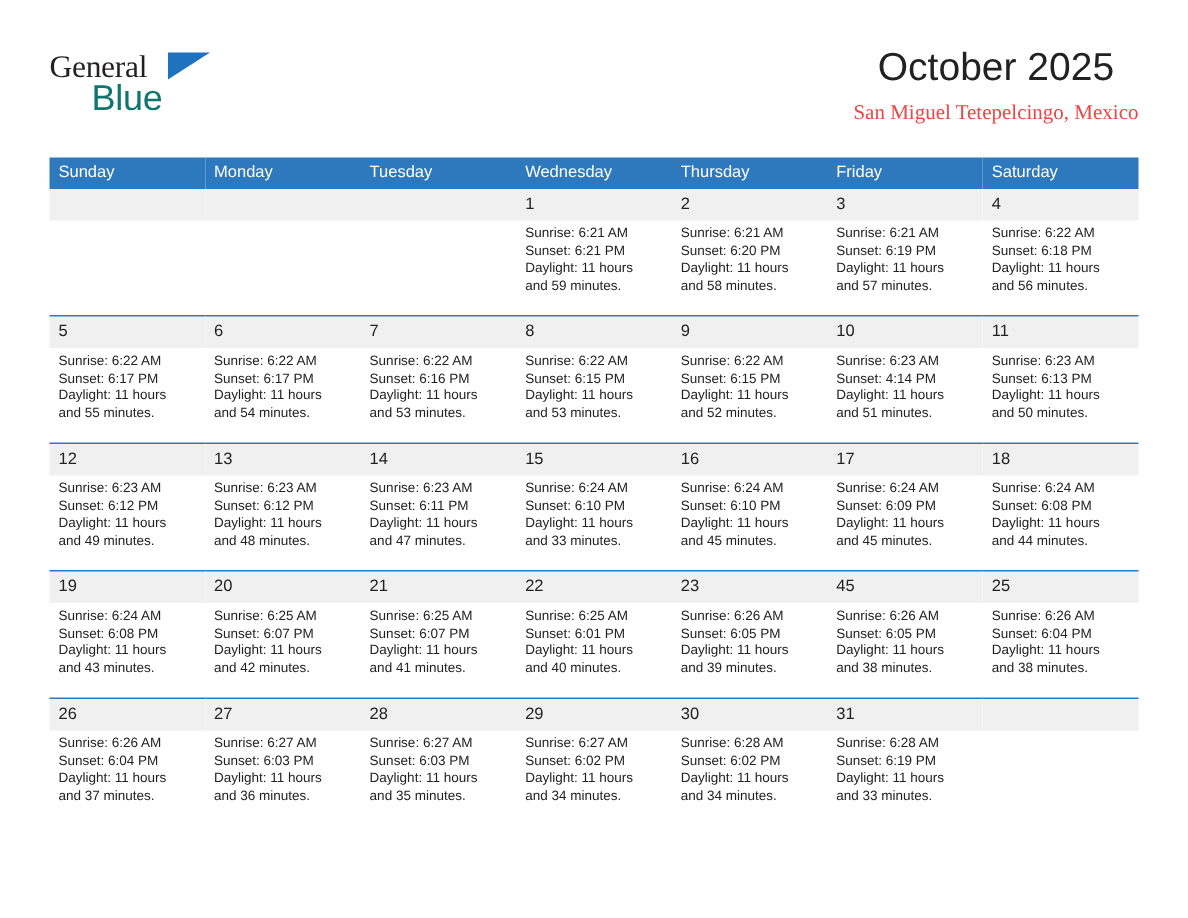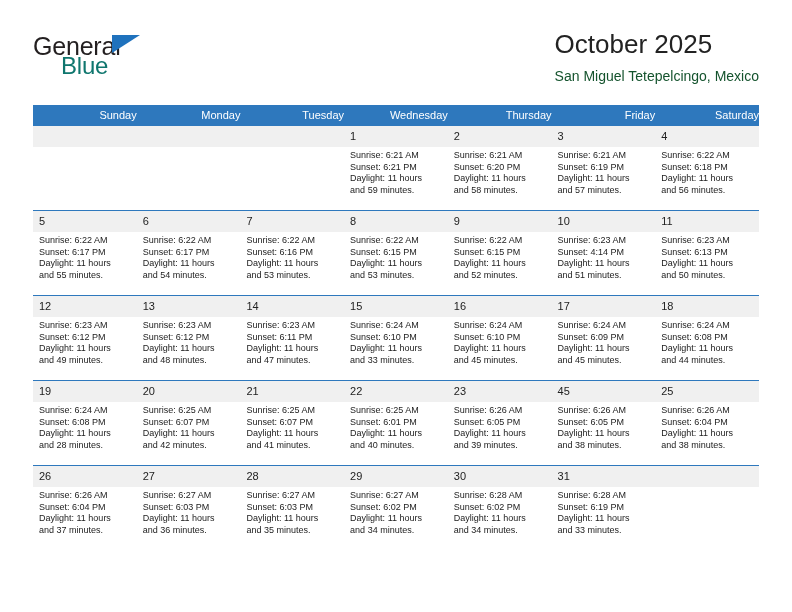--- a/index.html
+++ b/index.html
@@ -40,10 +40,10 @@
     position: absolute;
     left: 0;
     top: 0;
-    font-size: 25px;
+    font-size: 21px;
     letter-spacing: -0.2px;
     color: #231f20;
-    font-family: Liberation Sans, sans-serif;
+    font-family: Liberation Serif, serif;
   }
   .logo-triangle {
     position: absolute;

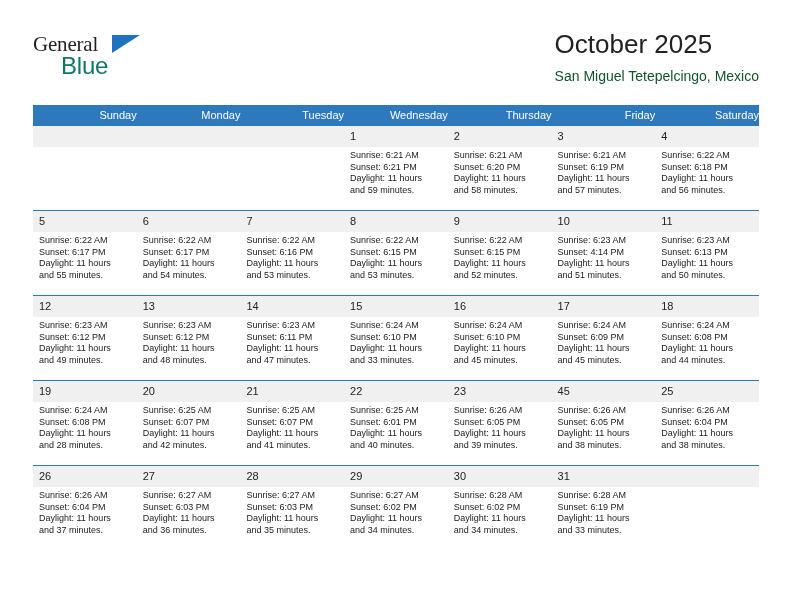--- a/index.html
+++ b/index.html
@@ -67,7 +67,7 @@
     position: absolute;
     right: 0;
     top: 0;
-    text-align: left;
+    text-align: center;
   }
   .cal-title {
     font-size: 26px;

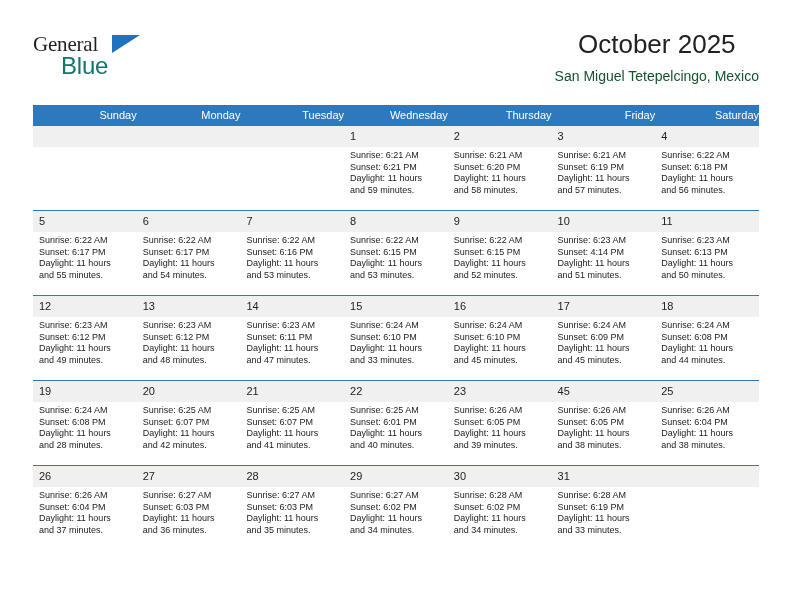--- a/index.html
+++ b/index.html
@@ -77,10 +77,11 @@
   }
   .cal-subtitle {
     font-size: 14px;
-    color: #14532d;
+    color: #ef4444;
     line-height: 20px;
     margin-top: 6px;
     white-space: nowrap;
+    font-family: Liberation Serif, serif;
   }
 
   

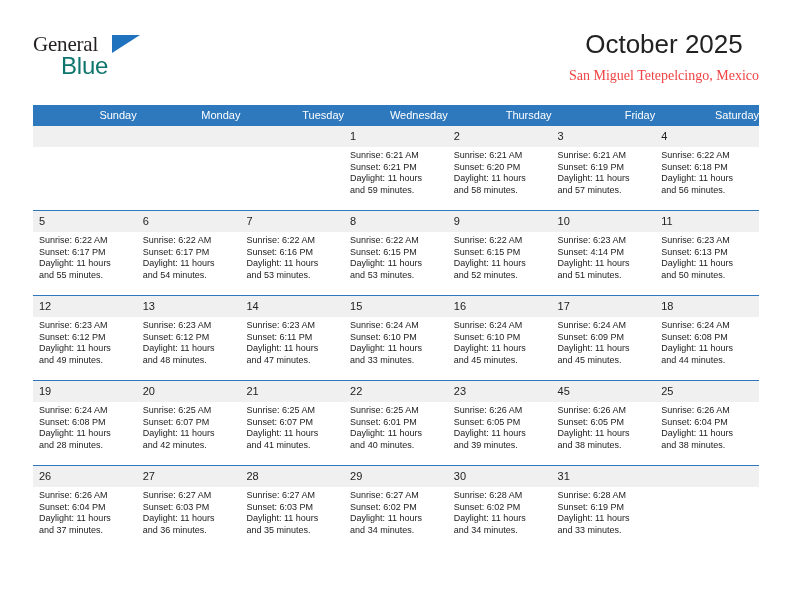--- a/index.html
+++ b/index.html
@@ -98,7 +98,7 @@
     color: #ffffff;
     font-size: 11px;
     font-weight: normal;
-    text-align: right;
+    text-align: left;
     padding: 4px 0 4px 6px;
     height: 13px;
     line-height: 13px;

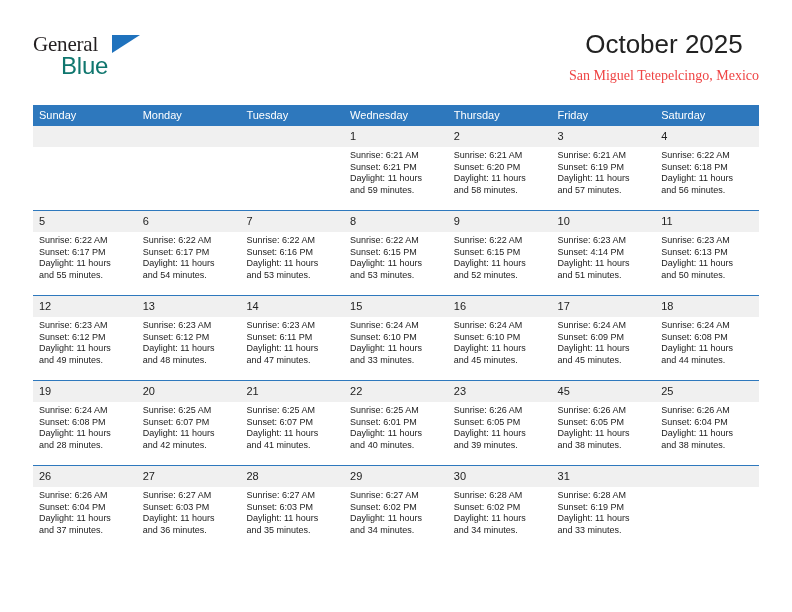--- a/index.html
+++ b/index.html
@@ -371,7 +371,7 @@
               <div>Sunrise: 6:24 AM</div>
               <div>Sunset: 6:08 PM</div>
               <div>Daylight: 11 hours</div>
-              <div>and 28 minutes.</div>
+              <div>and 43 minutes.</div>
             </div>
           </td>
           <td>

